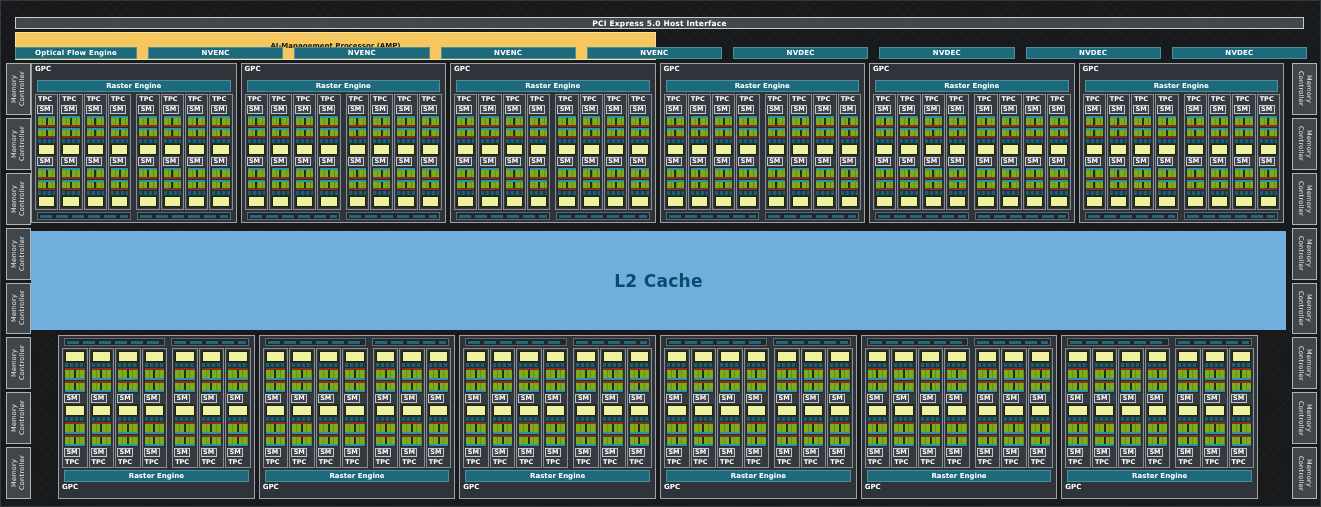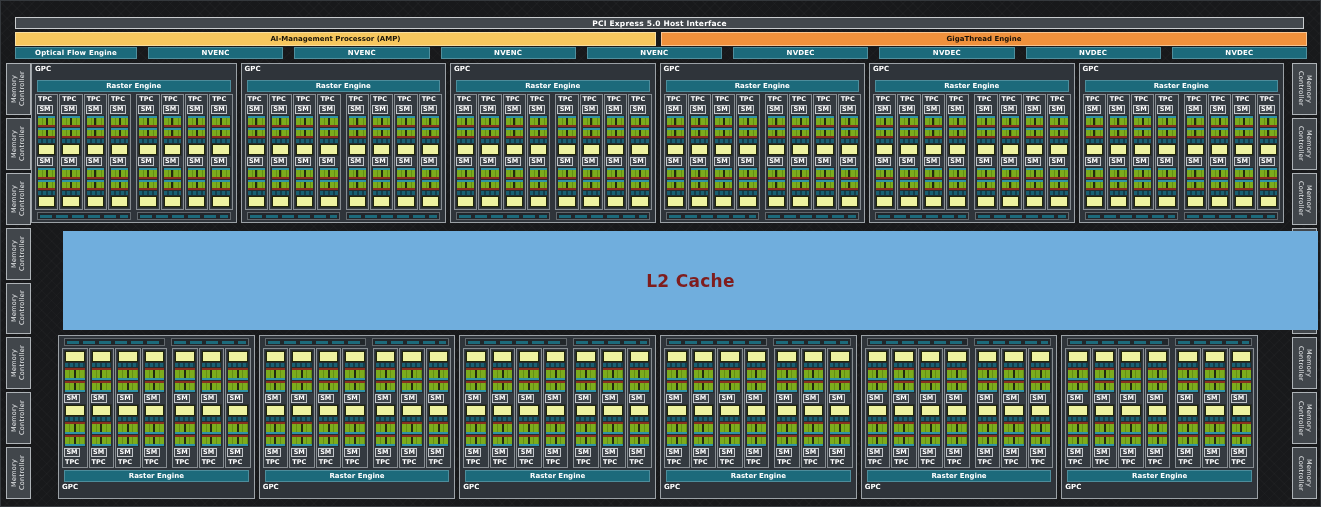--- a/index.html
+++ b/index.html
@@ -25,7 +25,7 @@
     display:flex; align-items:center; justify-content:center;
     letter-spacing:.2px;
   }
-  #row2{ left:14px; top:31px; width:1292px; height:14px; display:flex; gap:5px; }
+  #row2{ left:14px; top:31px; width:1292px; height:28px; display:flex; gap:5px; }
   #amp-bar{
     flex:0 0 641px; background:var(--amp-yellow,#f6c75e);
     border:1px solid #f9dfa0; color:#1a1509;

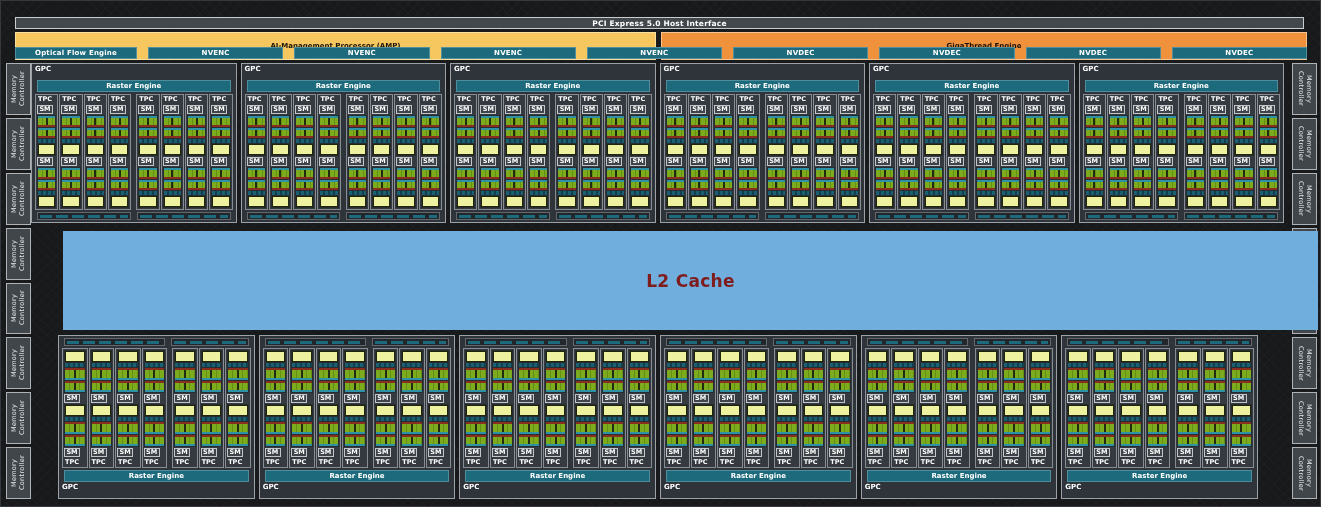--- a/index.html
+++ b/index.html
@@ -145,9 +145,6 @@
   <div id="amp-bar">
       <span>AI-Management Processor (AMP)</span>
     </div>
-  <div id="gigathread-bar">
-      <span>GigaThread Engine</span>
-    </div>
 </div>
 
 <div id="media-row" class="abs">

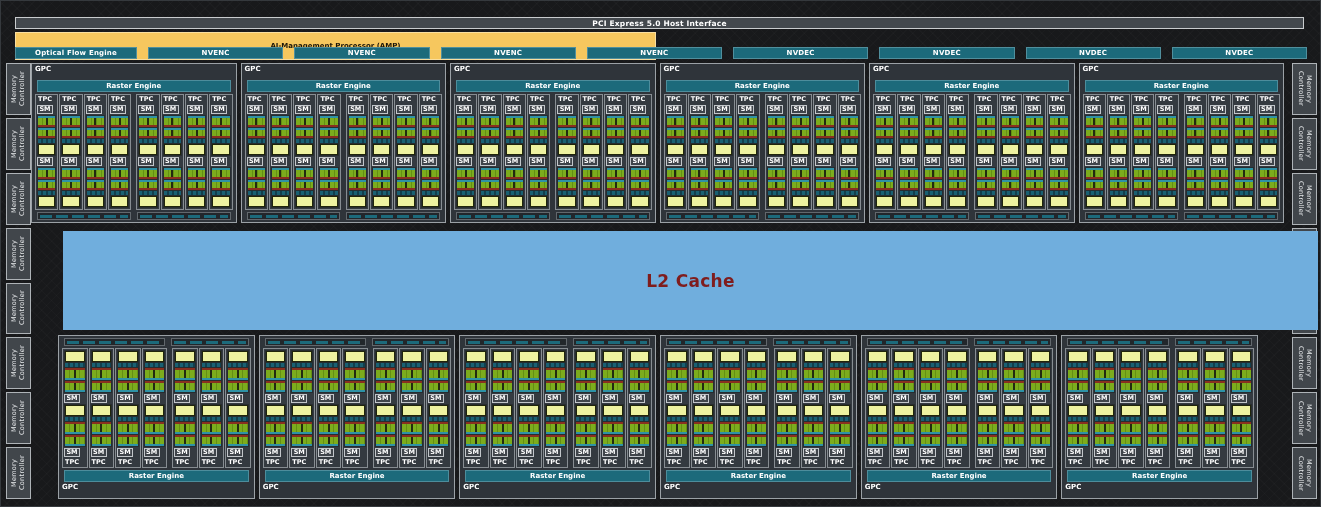--- a/index.html
+++ b/index.html
@@ -67,7 +67,7 @@
     left:30px; top:230px; width:1255px; height:99px;
     background:var(--l2-blue,#70aedd);
     display:flex; align-items:center; justify-content:center;
-    color:#7f1d1d; font-size:17px; font-weight:bold; letter-spacing:.3px;margin-left:32px;
+    color:#0c4a6e; font-size:17px; font-weight:bold; letter-spacing:.3px;
   }
 
   

